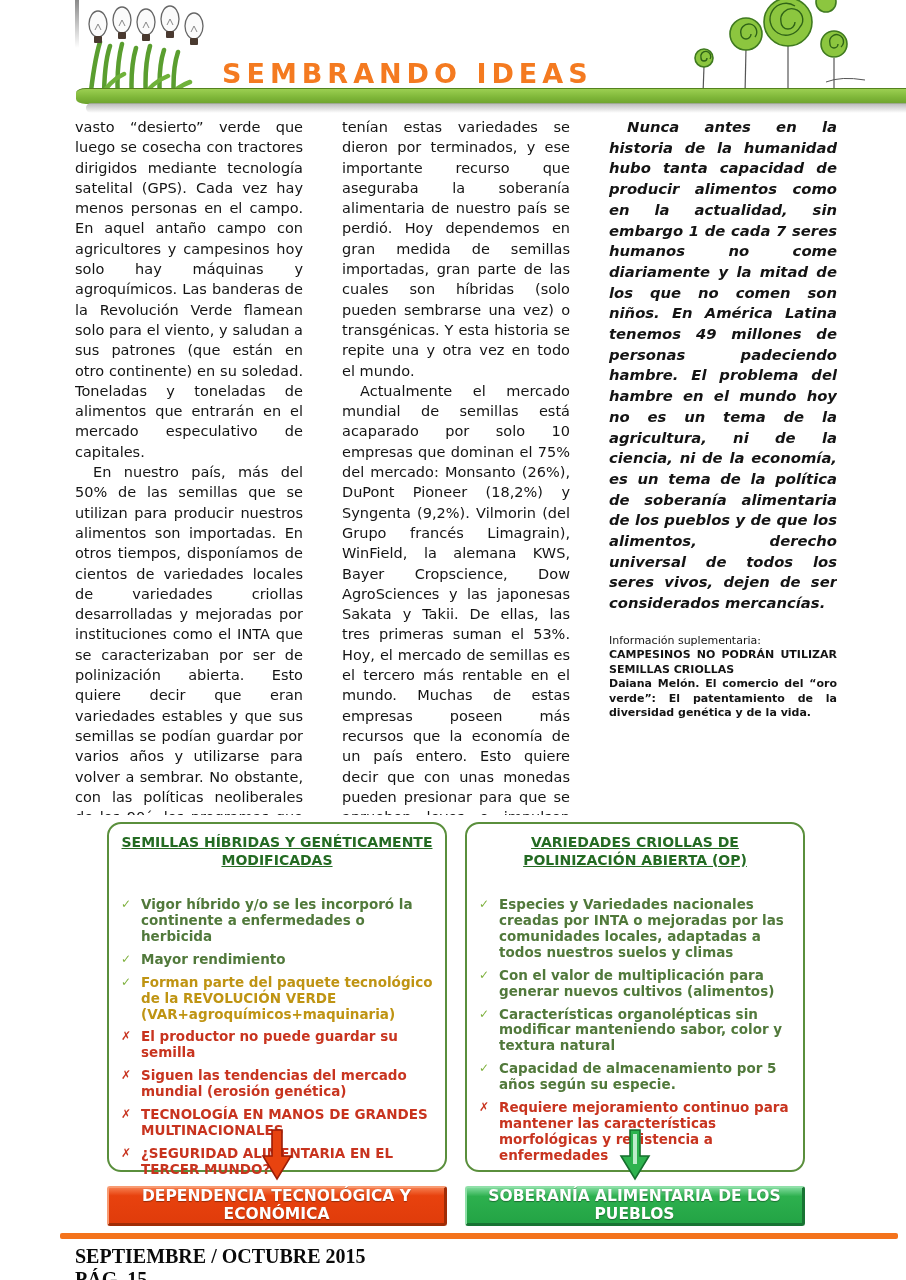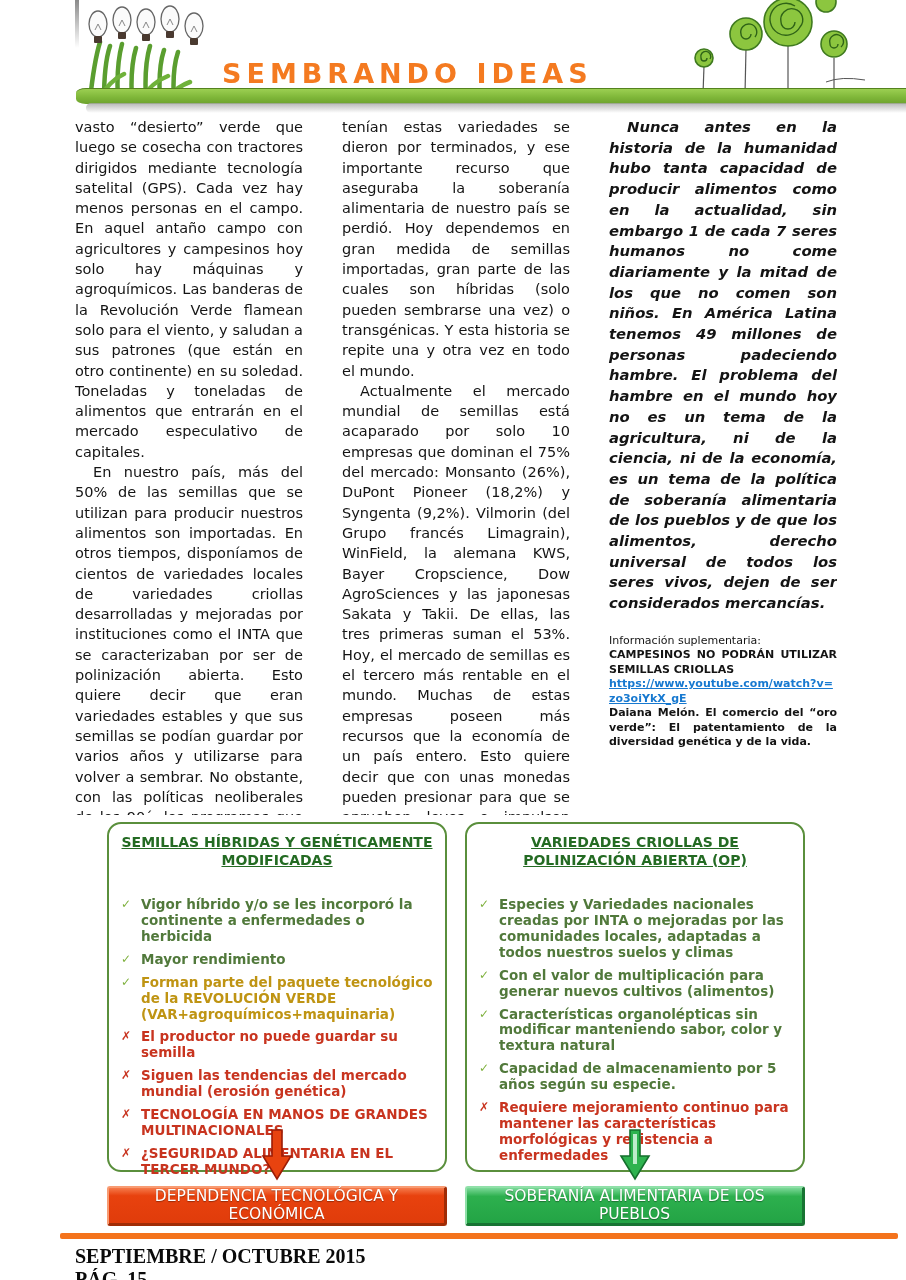--- a/index.html
+++ b/index.html
@@ -195,7 +195,6 @@
       <div class="info-block">
         <div class="info-label">Información suplementaria:</div>
         <div class="ref-title">CAMPESINOS NO PODRÁN UTILIZAR SEMILLAS CRIOLLAS</div>
-        <a class="doc-link">https://www.youtube.com/watch?v=zo3oiYkX_gE</a>
         <div class="ref-body">Daiana Melón. El comercio del “oro verde”: El patentamiento de la diversidad genética y de la vida.</div>
 
       </div>

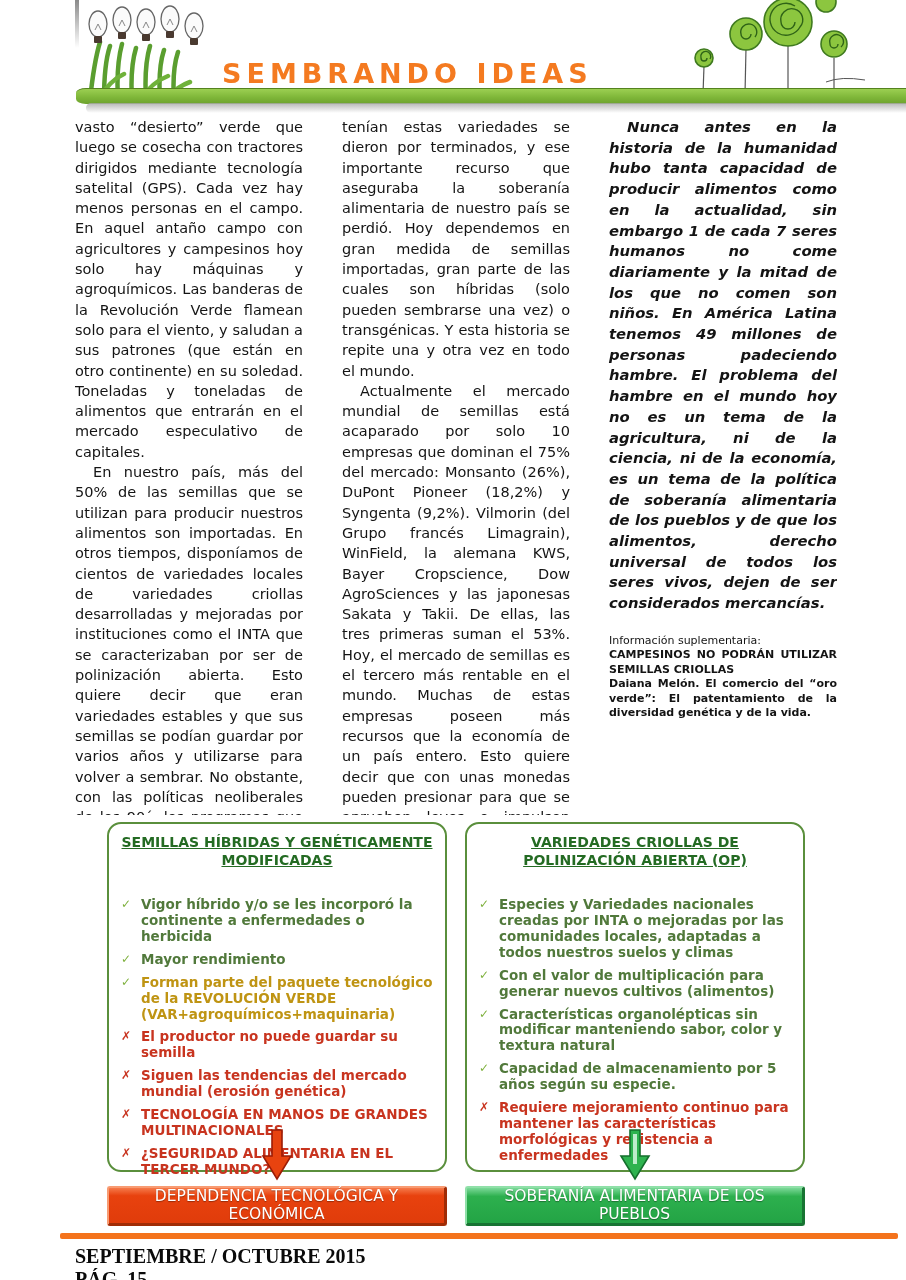--- a/index.html
+++ b/index.html
@@ -76,7 +76,7 @@
   .results { position:absolute; left:107px; top:1186px; display:flex; gap:18px; }
   .result-bar {
     width:340px; height:40px; display:flex; align-items:center; justify-content:center;
-    text-align:center; color:#fff; font-weight:normal; font-size:15.5px; line-height:1.1;
+    text-align:center; color:#fff; font-weight:bold; font-size:15.5px; line-height:1.1;
     border-radius:3px; padding:2px 10px; text-shadow:0 1px 1px rgba(0,0,0,.35);
   }
   .result-red {

